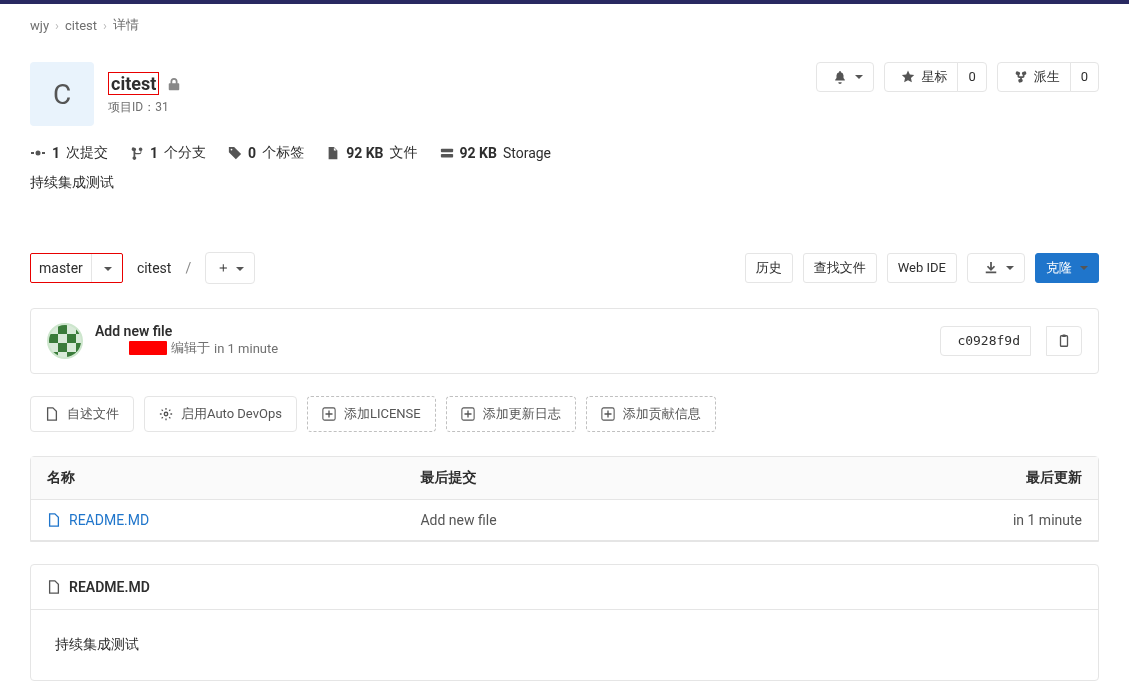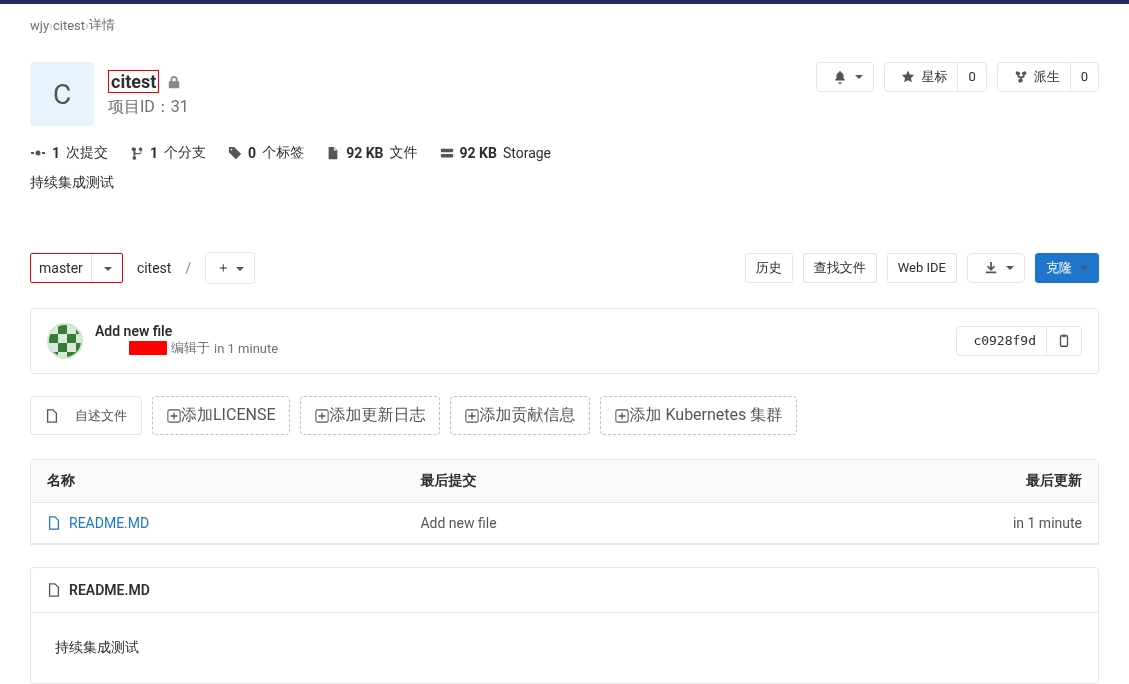--- a/index.html
+++ b/index.html
@@ -6,7 +6,7 @@
   body { font-family: -apple-system, BlinkMacSystemFont, "Segoe UI", Roboto, "Helvetica Neue", Arial, "Microsoft YaHei", sans-serif; font-size: 14px; color: #2e2e2e; background: #fff; }
   .topbar-edge { height: 4px; background: #292961; }
   .page { padding: 12px 30px 30px 30px; }
-  .breadcrumb { display: flex; align-items: center; color: #707070; margin-bottom: 28px; font-size: 13px; }
+  .breadcrumb { display: flex; align-items: center; gap: 6px; color: #707070; margin-bottom: 28px; font-size: 13px; }
   .breadcrumb a { color: #707070; text-decoration: none; }
   .breadcrumb .sep { color: #bbb; }
   .header-row { display: flex; justify-content: space-between; align-items: flex-start; margin-bottom: 18px; }

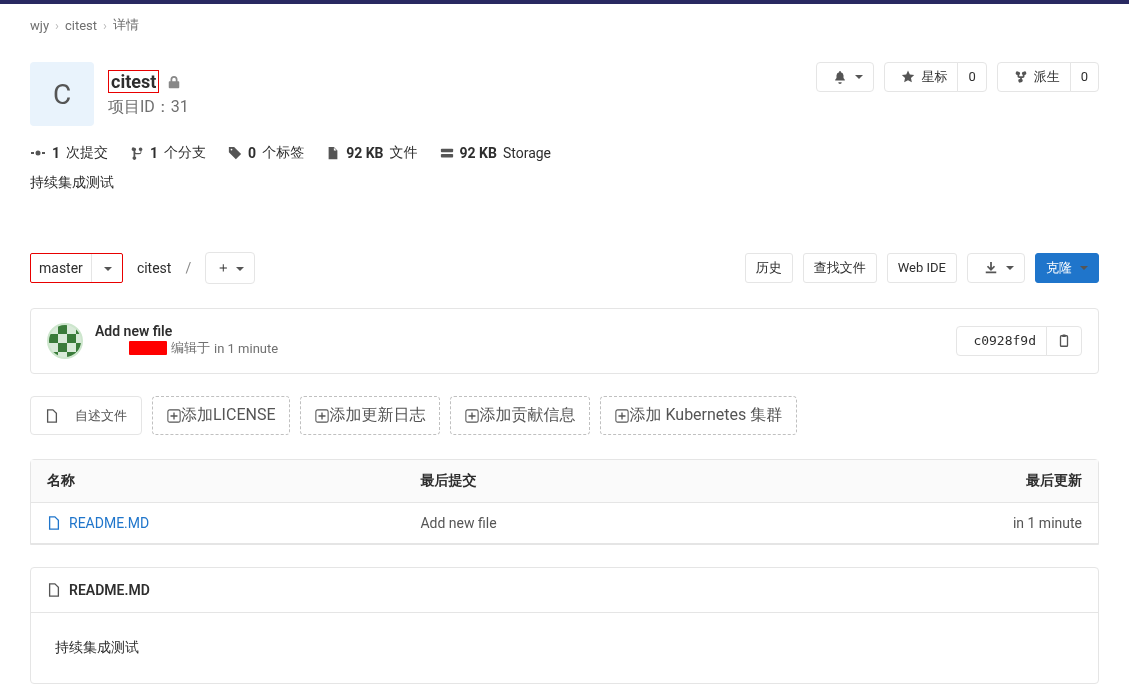--- a/index.html
+++ b/index.html
@@ -16,7 +16,7 @@
   .proj-name-line { display: flex; align-items: center; gap: 8px; }
   .proj-name-box { border: 1.5px solid #e80000; padding: 0 2px; font-weight: 700; font-size: 18px; color: #2e2e2e; line-height: 1.2; }
   .lock-ic { color: #888; font-size: 14px; }
-  .proj-id { color: #707070; font-size: 16px; }
+  .proj-id { color: #707070; font-size: 12px; }
   .header-actions { display: flex; gap: 10px; }
   .btn { border: 1px solid #e5e5e5; background: #fff; border-radius: 3px; padding: 6px 10px; display: inline-flex; align-items: center; gap: 6px; font-size: 13px; color: #2e2e2e; cursor: pointer; line-height: 1.2; }
   .btn-group { display: inline-flex; }

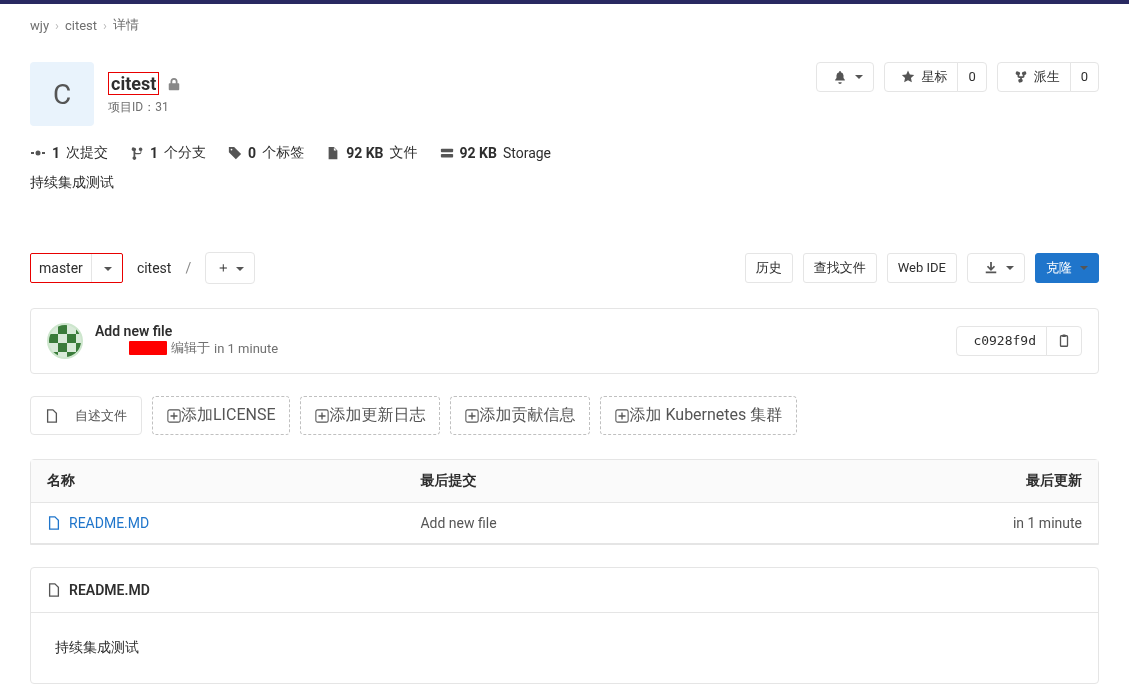--- a/index.html
+++ b/index.html
@@ -44,7 +44,7 @@
   .commit-meta .title { font-weight:600; color:#2e2e2e; }
   .commit-meta .sub { color:#707070; font-size:13px; display:flex; align-items:center; gap:4px;padding-left:34px; }
   .red-block { background:#ff0000; display:inline-block; width:38px; height:14px; border-radius:1px; }
-  .commit-right { display:flex; gap:0; }
+  .commit-right { display:flex; gap:16px; }
   .sha-btn { font-family: ui-monospace, Menlo, Monaco, Consolas, monospace; font-size:13px; }
   .quick-actions { display:flex; gap:10px; margin-bottom:24px; }
   .dashed-btn { border:1px dashed #c0c0c0; background:#fff; border-radius:4px; padding:8px 14px; display:inline-flex; align-items:center; color:#555; cursor:pointer; font-size:16px; }

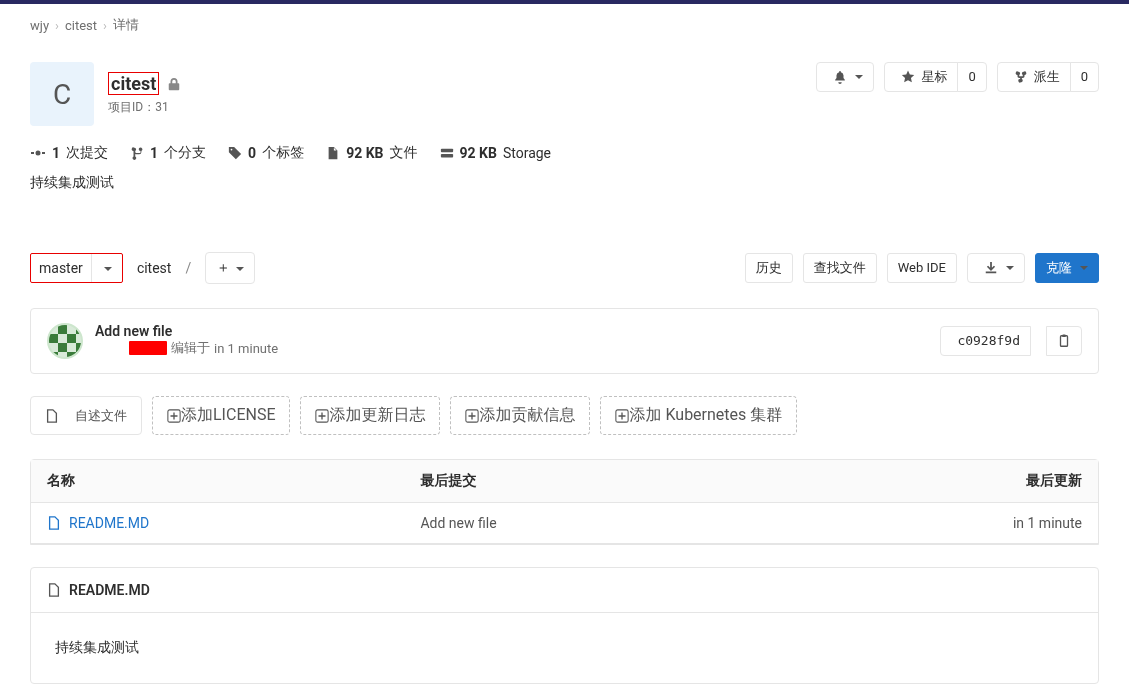--- a/index.html
+++ b/index.html
@@ -48,7 +48,7 @@
   .sha-btn { font-family: ui-monospace, Menlo, Monaco, Consolas, monospace; font-size:13px; }
   .quick-actions { display:flex; gap:10px; margin-bottom:24px; }
   .dashed-btn { border:1px dashed #c0c0c0; background:#fff; border-radius:4px; padding:8px 14px; display:inline-flex; align-items:center; color:#555; cursor:pointer; font-size:16px; }
-  .solid-btn { border:1px solid #e5e5e5; background:#fff; border-radius:4px; padding:8px 14px; display:inline-flex; gap:16px; align-items:center; color:#555; cursor:pointer; font-size:13px; }
+  .solid-btn { border:1px solid #e5e5e5; background:#fff; border-radius:4px; padding:8px 14px; display:inline-flex; gap:8px; align-items:center; color:#555; cursor:pointer; font-size:13px; }
   .file-table { width:100%; border:1px solid #e5e5e5; border-radius:4px 4px 0 0; border-collapse:separate; border-spacing:0; margin-bottom:22px; }
   .file-table th { text-align:left; background:#fafafa; padding:12px 16px; font-weight:600; color:#2e2e2e; border-bottom:1px solid #e5e5e5; font-size:14px; }
   .file-table th.right, .file-table td.right { text-align:right; }

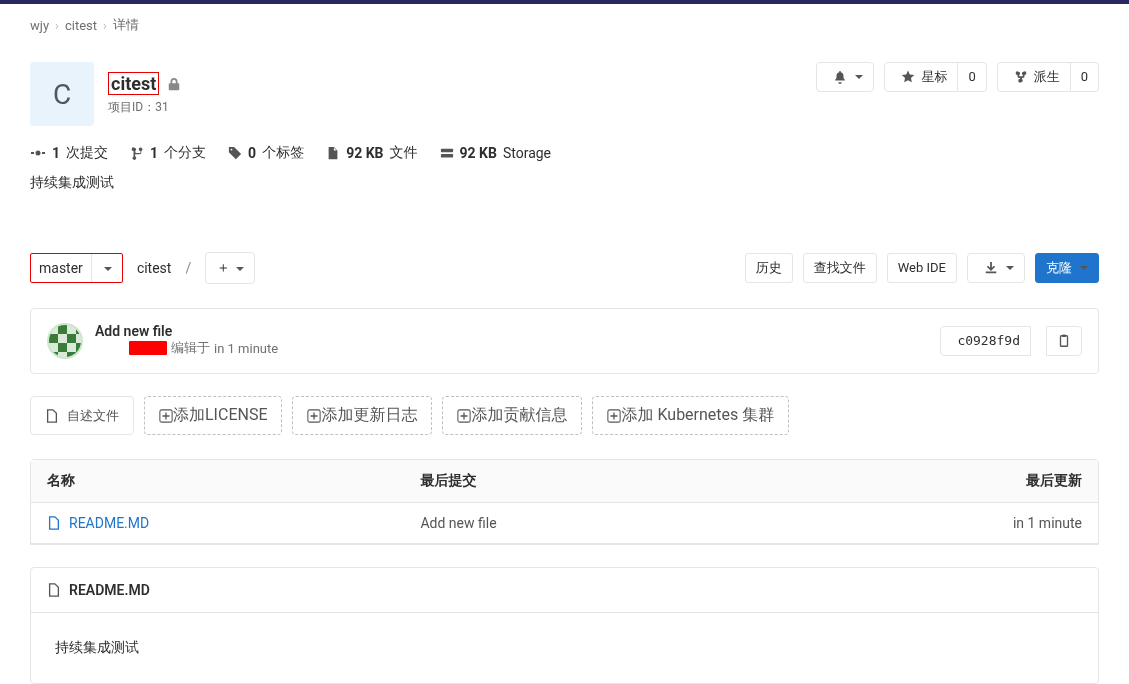--- a/index.html
+++ b/index.html
@@ -248,6 +248,15 @@
       </span>
       <span>自述文件</span>
     </span>
+    <span class="solid-btn">
+      <span class="ic">
+        <svg width="14" height="14" viewBox="0 0 16 16" fill="currentColor">
+            <circle cx="8" cy="8" r="2" fill="none" stroke="currentColor" stroke-width="1.5"></circle>
+            <path d="M8 1v2M8 13v2M1 8h2M13 8h2M3 3l1.4 1.4M11.6 11.6L13 13M13 3l-1.4 1.4M4.4 11.6L3 13" stroke="currentColor" stroke-width="1.5"></path>
+          </svg>
+      </span>
+      <span>启用Auto DevOps</span>
+    </span>
     <span class="dashed-btn">
       <span class="ic">
         <svg width="14" height="14" viewBox="0 0 16 16" fill="currentColor">

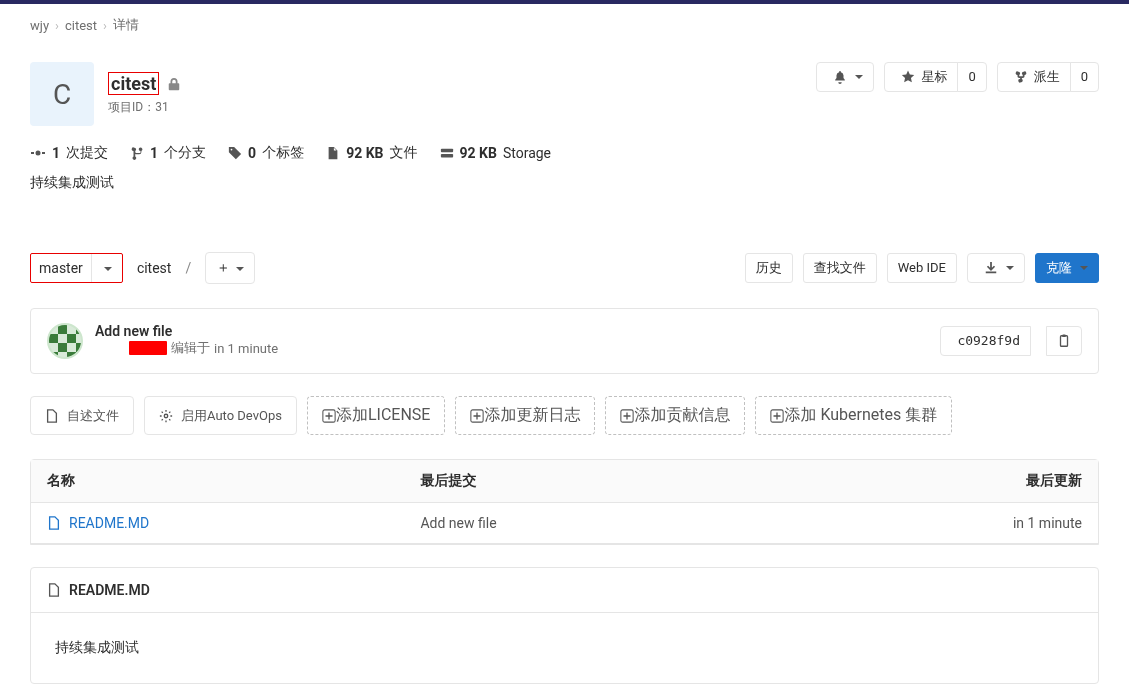--- a/index.html
+++ b/index.html
@@ -47,7 +47,7 @@
   .commit-right { display:flex; gap:16px; }
   .sha-btn { font-family: ui-monospace, Menlo, Monaco, Consolas, monospace; font-size:13px; }
   .quick-actions { display:flex; gap:10px; margin-bottom:24px; }
-  .dashed-btn { border:1px dashed #c0c0c0; background:#fff; border-radius:4px; padding:8px 14px; display:inline-flex; align-items:center; color:#555; cursor:pointer; font-size:16px; }
+  .dashed-btn { border:1px dashed #c0c0c0; background:#fff; border-radius:4px; padding:8px 14px; display:inline-flex; gap:8px; align-items:center; color:#555; cursor:pointer; font-size:13px; }
   .solid-btn { border:1px solid #e5e5e5; background:#fff; border-radius:4px; padding:8px 14px; display:inline-flex; gap:8px; align-items:center; color:#555; cursor:pointer; font-size:13px; }
   .file-table { width:100%; border:1px solid #e5e5e5; border-radius:4px 4px 0 0; border-collapse:separate; border-spacing:0; margin-bottom:22px; }
   .file-table th { text-align:left; background:#fafafa; padding:12px 16px; font-weight:600; color:#2e2e2e; border-bottom:1px solid #e5e5e5; font-size:14px; }

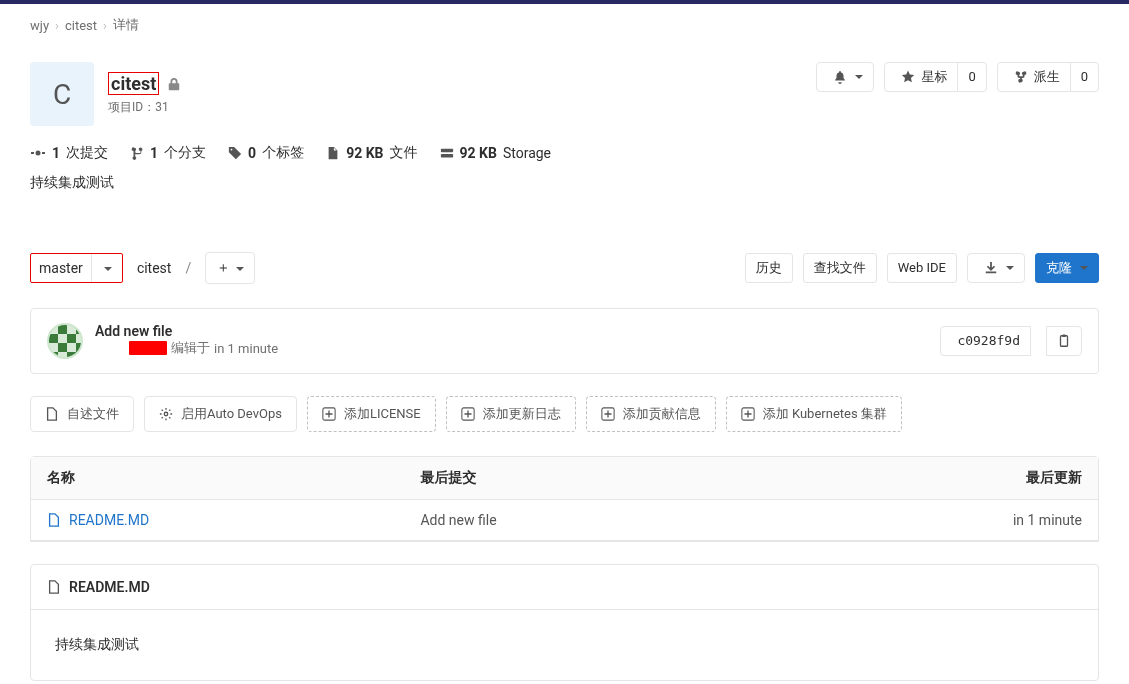--- a/index.html
+++ b/index.html
@@ -284,15 +284,6 @@
       </span>
       <span>添加贡献信息</span>
     </span>
-    <span class="dashed-btn">
-      <span class="ic">
-        <svg width="14" height="14" viewBox="0 0 16 16" fill="currentColor">
-            <rect x="1" y="1" width="14" height="14" rx="2" fill="none" stroke="currentColor" stroke-width="1.2"></rect>
-            <path d="M8 4v8M4 8h8" stroke="currentColor" stroke-width="1.5"></path>
-          </svg>
-      </span>
-      <span>添加 Kubernetes 集群</span>
-    </span>
   </div>
 
   <table class="file-table">

